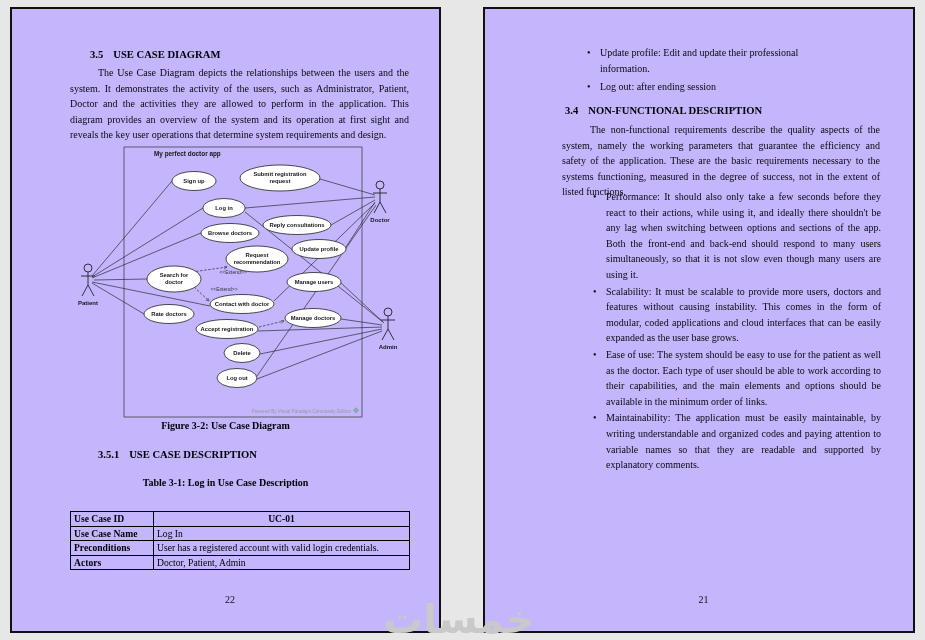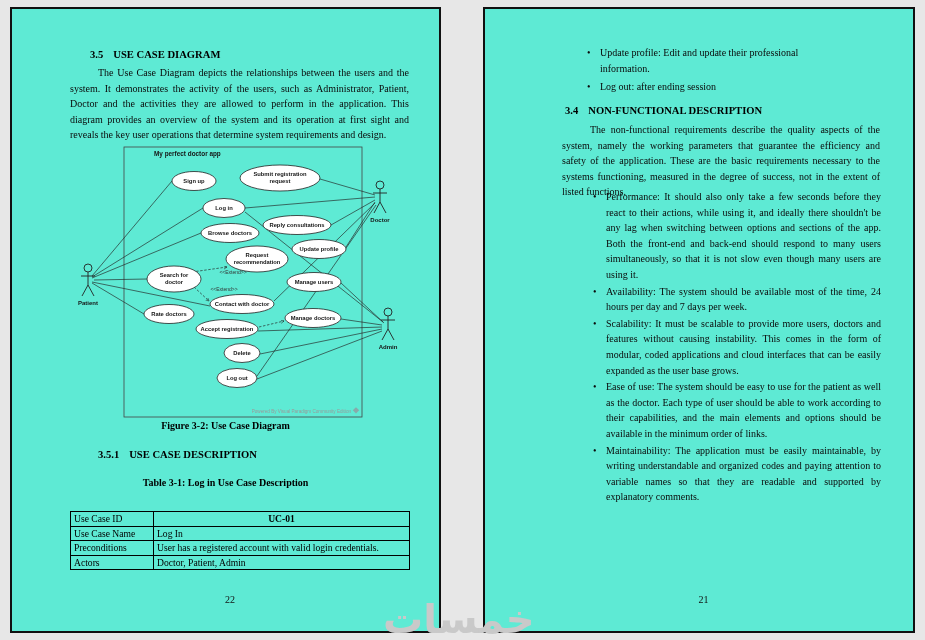--- a/index.html
+++ b/index.html
@@ -5,7 +5,7 @@
   * { margin:0; padding:0; box-sizing:border-box; }
   body { background:#dcdcdc; font-family:"Liberation Serif", serif; }
   .canvas { position:relative; width:925px; height:640px; background:#e7e7e7; overflow:hidden; }
-  .page { position:absolute; top:7px; height:626px; background:#5eead4; border:2px solid #111; }
+  .page { position:absolute; top:7px; height:626px; background:#c4b5fd; border:2px solid #111; }
   .page-left { left:10px; width:431px; }
   .page-right { left:483px; width:432px; }
   .abs { position:absolute; }

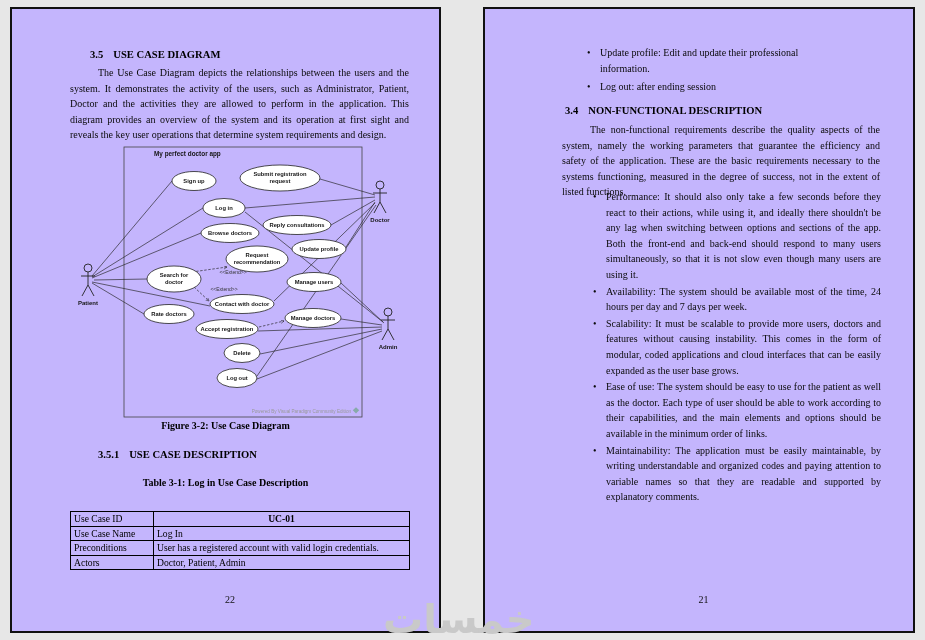--- a/index.html
+++ b/index.html
@@ -236,7 +236,6 @@
 
     <ul class="blist req abs" style="left:108px; top:180px; width:288px;">
       <li>Performance: It should also only take a few seconds before they react to their actions, while using it, and ideally there shouldn't be any lag when switching between options and sections of the app. Both the front-end and back-end should respond to many users simultaneously, so that it is not slow even though many users are using it.</li>
-      <li>Availability: The system should be available most of the time, 24 hours per day and 7 days per week.</li>
       <li>Scalability: It must be scalable to provide more users, doctors and features without causing instability. This comes in the form of modular, coded applications and cloud interfaces that can be easily expanded as the user base grows.</li>
       <li>Ease of use: The system should be easy to use for the patient as well as the doctor. Each type of user should be able to work according to their capabilities, and the main elements and options should be available in the minimum order of links.</li>
       <li>Maintainability: The application must be easily maintainable, by writing understandable and organized codes and paying attention to variable names so that they are readable and supported by explanatory comments.</li>

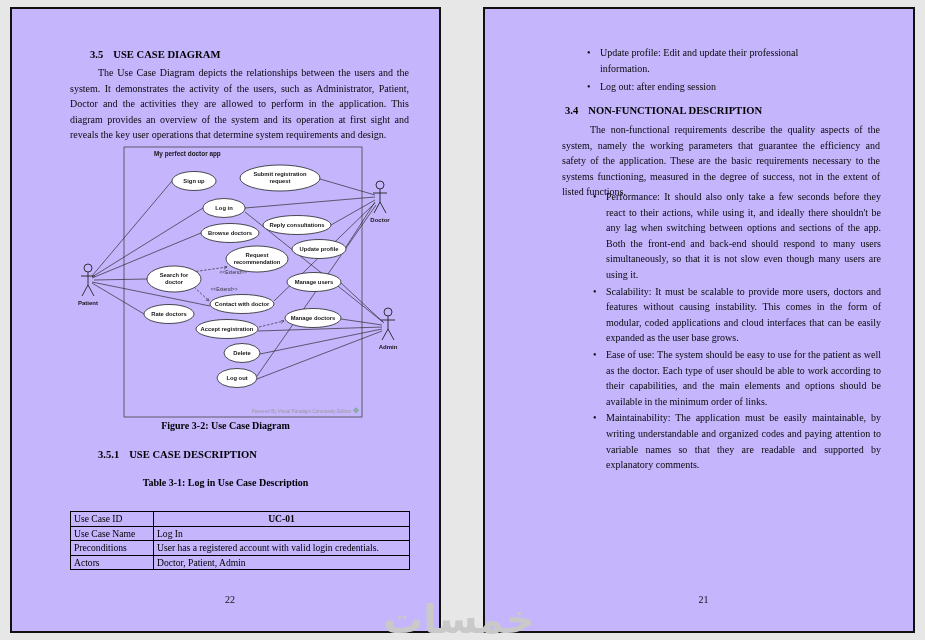--- a/index.html
+++ b/index.html
@@ -18,7 +18,7 @@
   
   table.uc { border-collapse:collapse; width:340px; table-layout:fixed; }
   table.uc td { border:1px solid #000; font-size:9.6px; line-height:11.5px; padding:1px 3px; vertical-align:top; color:#000; }
-  table.uc td.lbl { width:83px; font-weight:normal; }
+  table.uc td.lbl { width:83px; font-weight:bold; }
   table.uc td.val-center { text-align:center; font-weight:bold; }
   
   ul.blist { list-style:none; }

